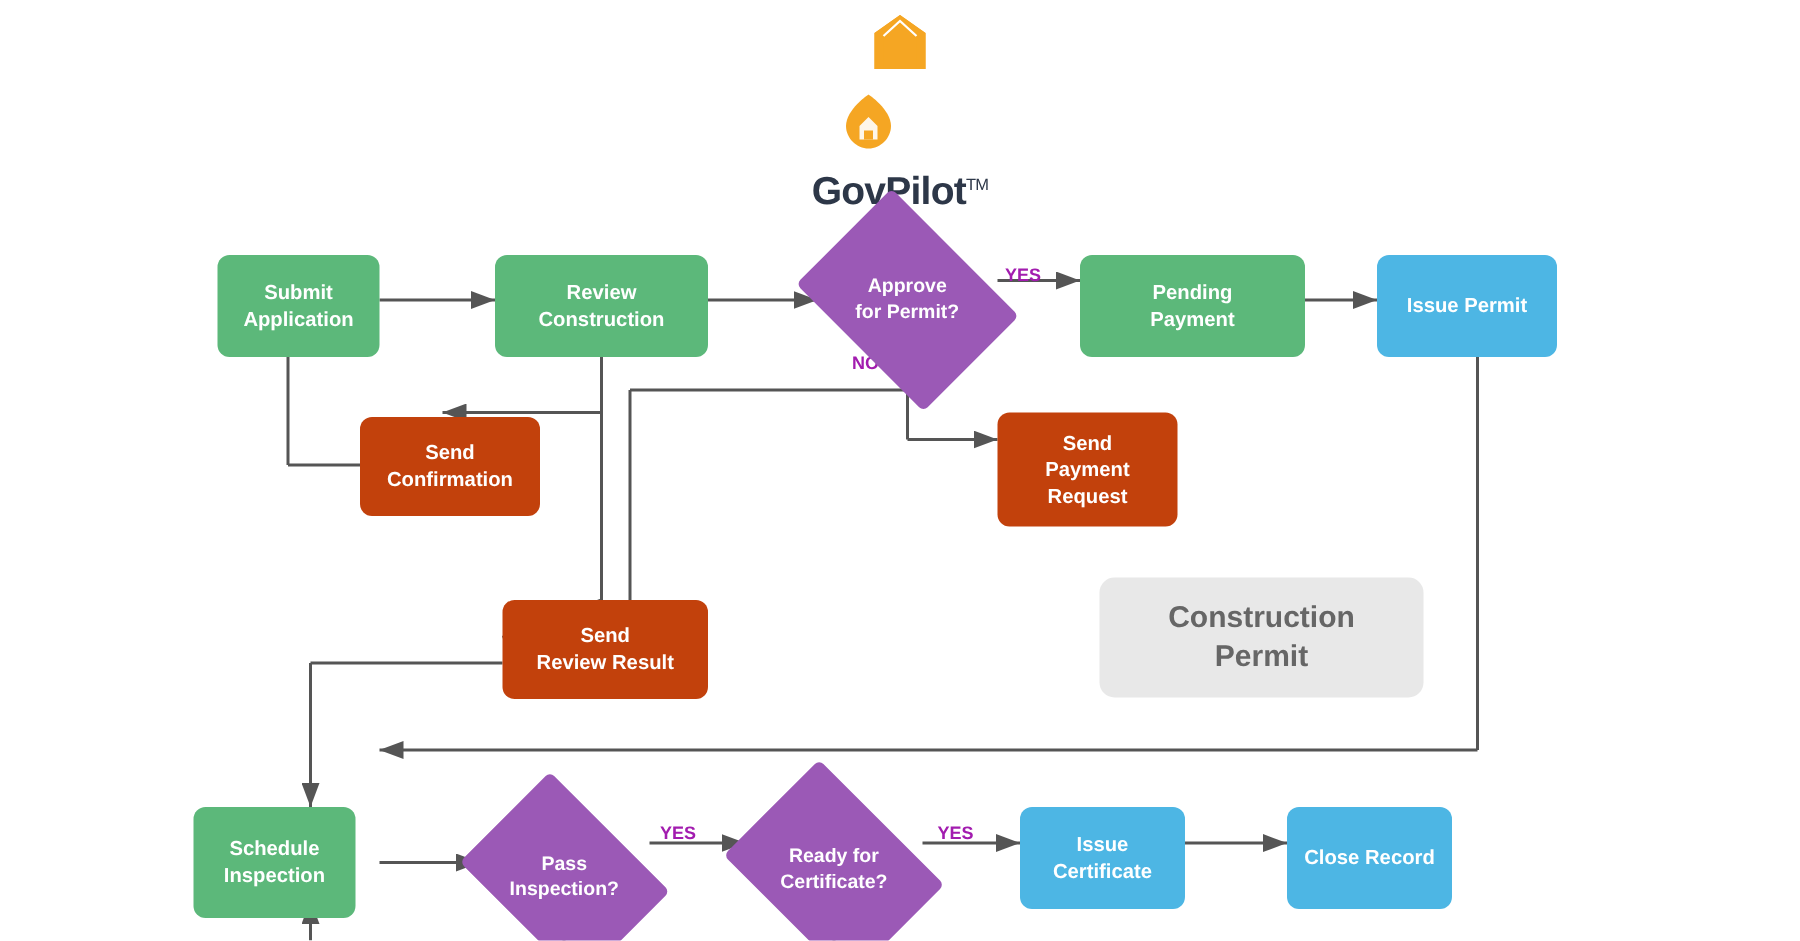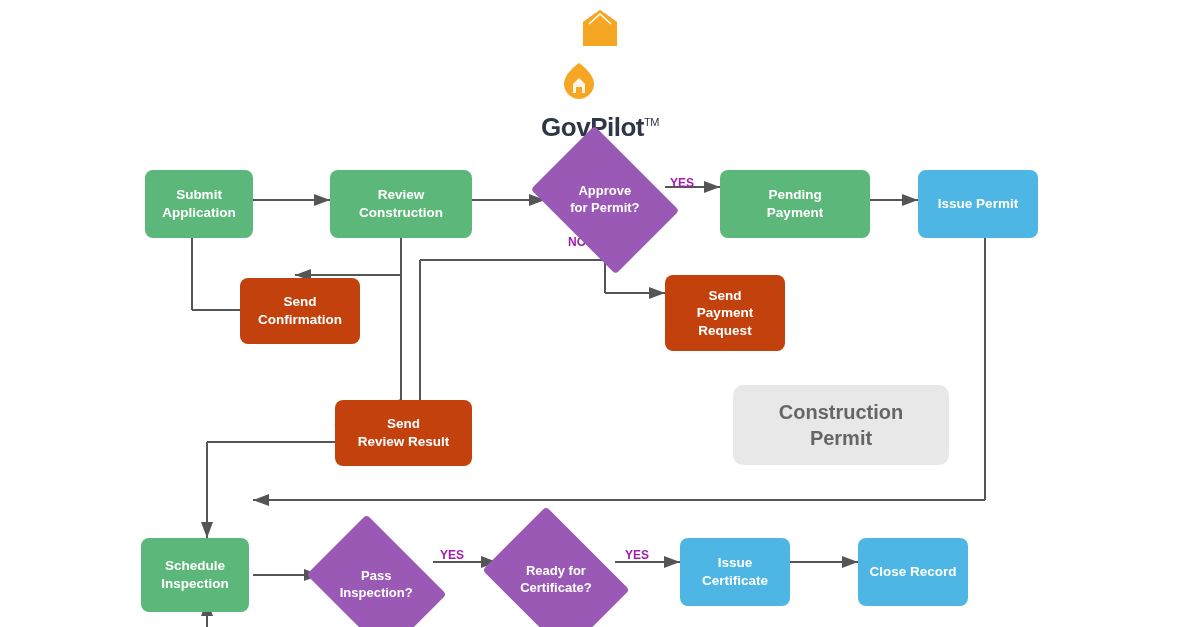--- a/index.html
+++ b/index.html
@@ -233,7 +233,7 @@
 Permit</span>
   </div>
 
-  <div class="node node-green" style="left:141px; top:458px; width:108px; height:74px;">
+  <div class="node node-green" style="left:129px; top:458px; width:108px; height:74px;">
     <span style="white-space:pre-line;">Schedule
 Inspection</span>
   </div>

